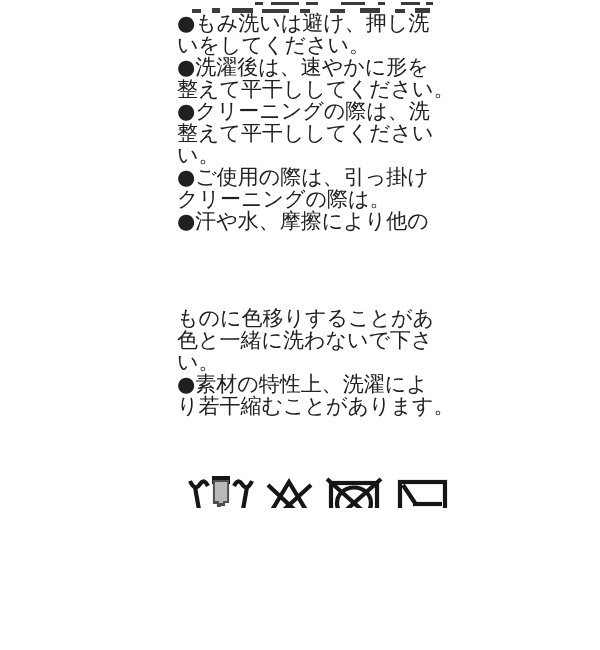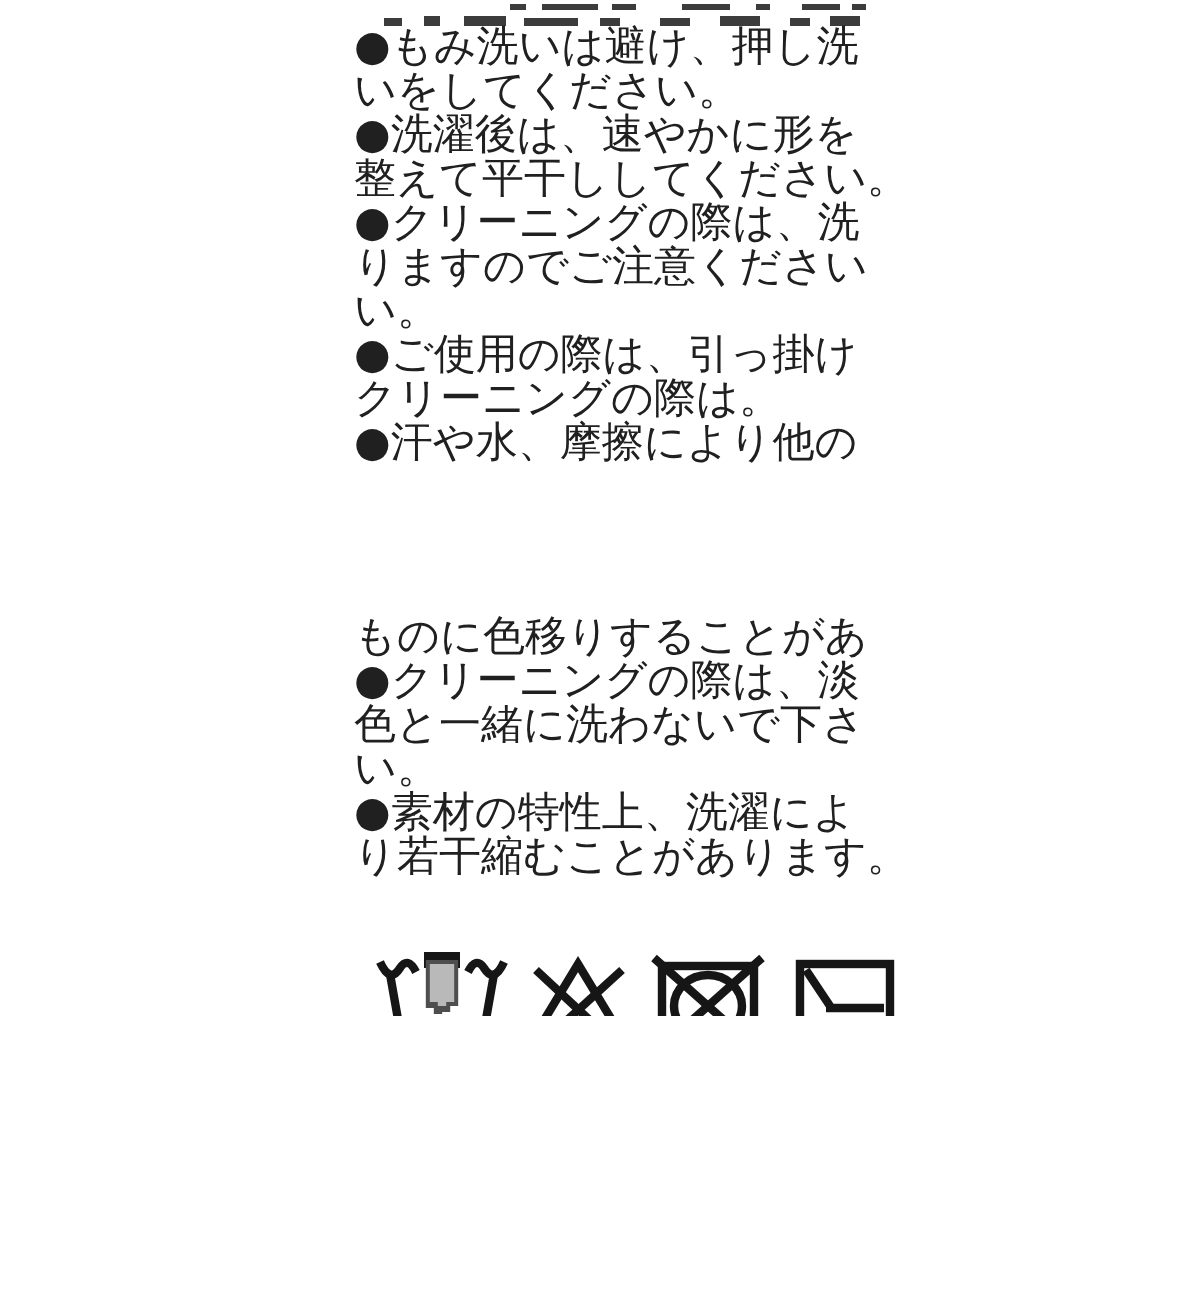--- a/index.html
+++ b/index.html
@@ -79,7 +79,7 @@
     <div class="line">●洗濯後は、速やかに形を</div>
     <div class="line">整えて平干ししてください。</div>
     <div class="line">●クリーニングの際は、洗</div>
-    <div class="line">りますのでご注意ください</div>
+    <div class="line">整えて平干ししてください</div>
     <div class="line">い。</div>
     <div class="line">●ご使用の際は、引っ掛け</div>
     <div class="line">クリーニングの際は。</div>

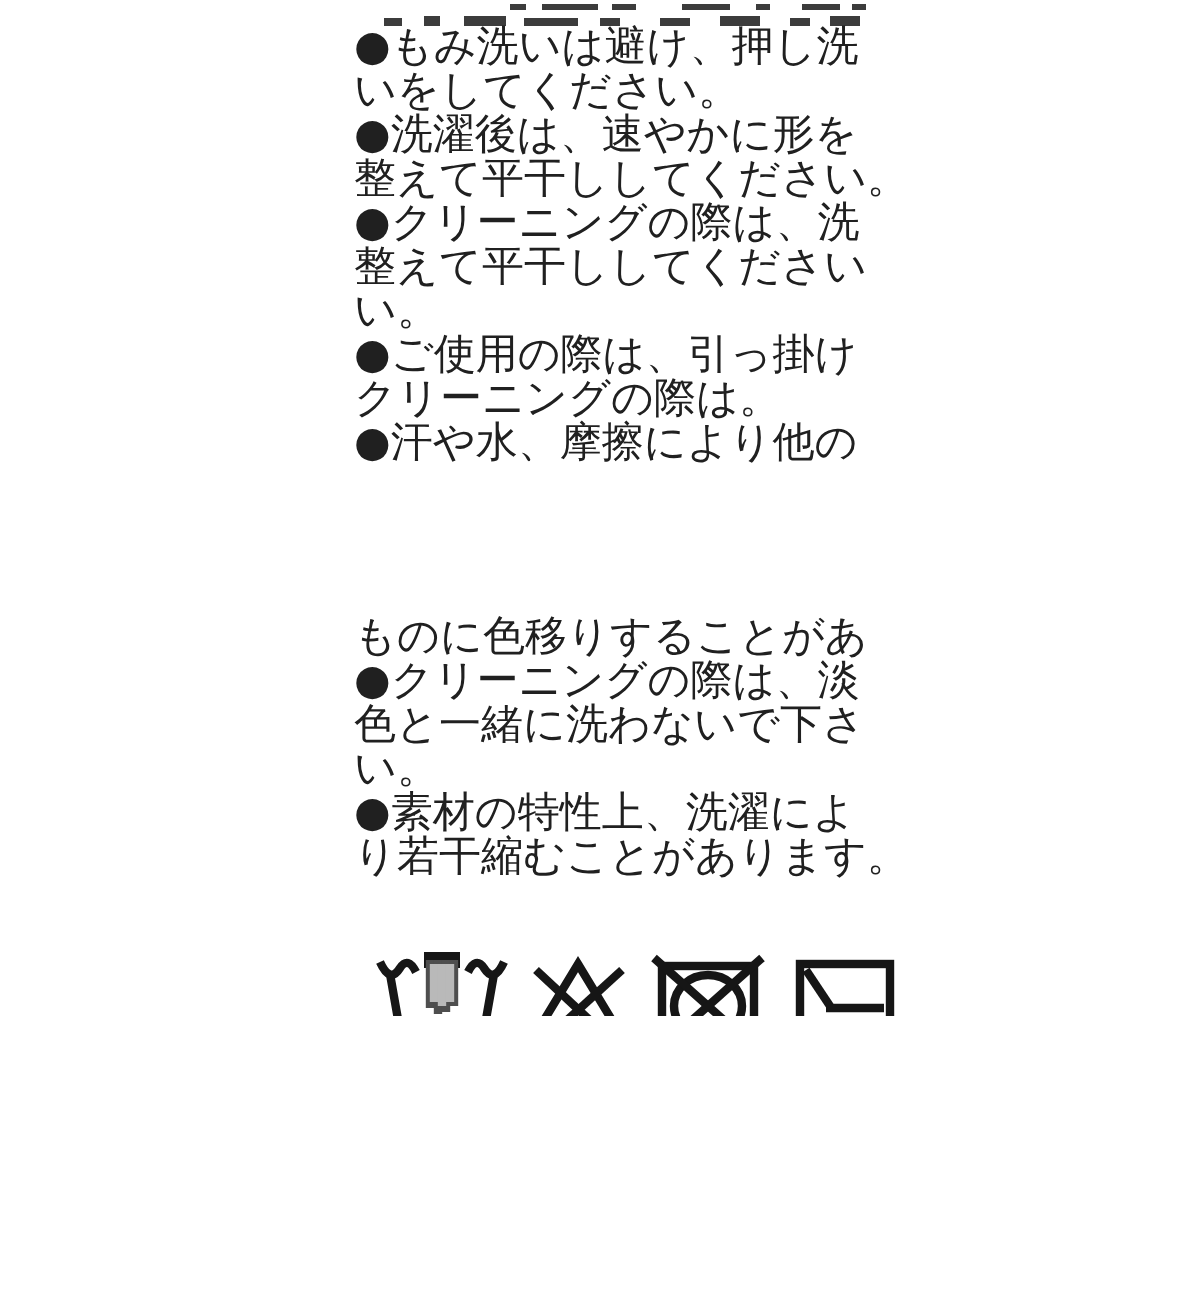--- a/index.html
+++ b/index.html
@@ -88,7 +88,6 @@
 
   <div class="text-col block2">
     <div class="line">ものに色移りすることがあ</div>
-    <div class="line">●クリーニングの際は、淡</div>
     <div class="line">色と一緒に洗わないで下さ</div>
     <div class="line">い。</div>
     <div class="line">●素材の特性上、洗濯によ</div>

